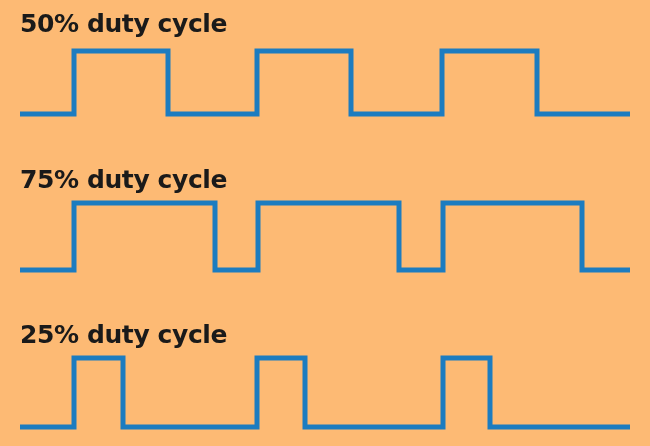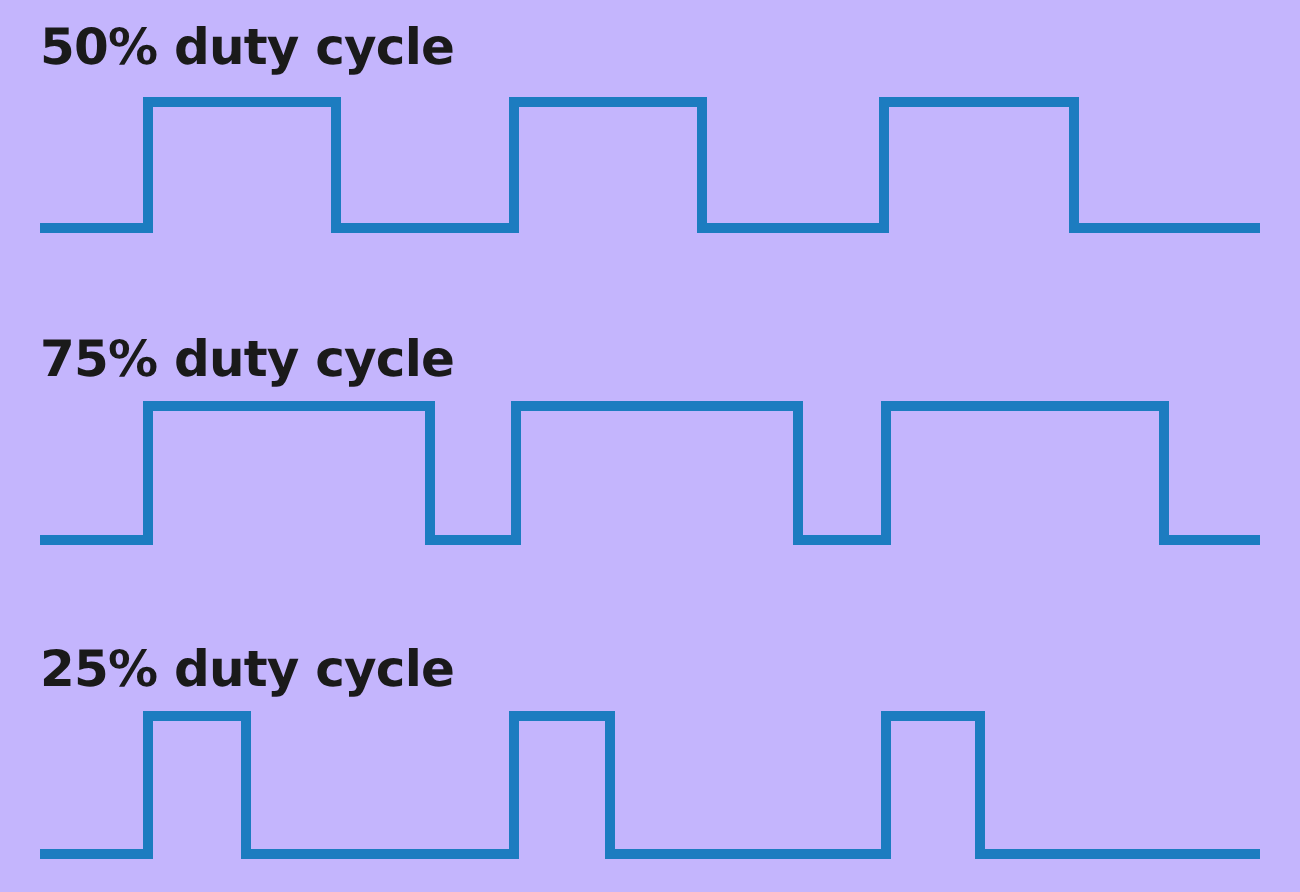--- a/index.html
+++ b/index.html
@@ -41,7 +41,7 @@
 </head>
 <body>
 
-<div id="figure" style="background: #c4b5fd;">
+<div id="figure" style="background: #fdba74;">
   <svg viewBox="0 0 650 446" xmlns="http://www.w3.org/2000/svg">
 
     <g>

